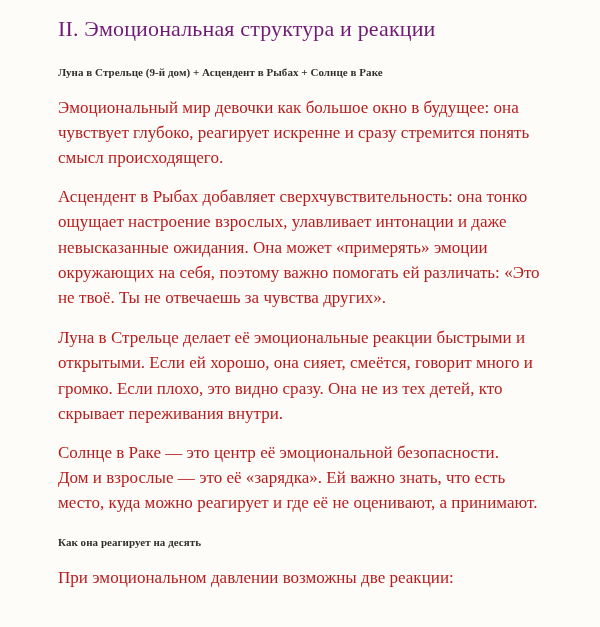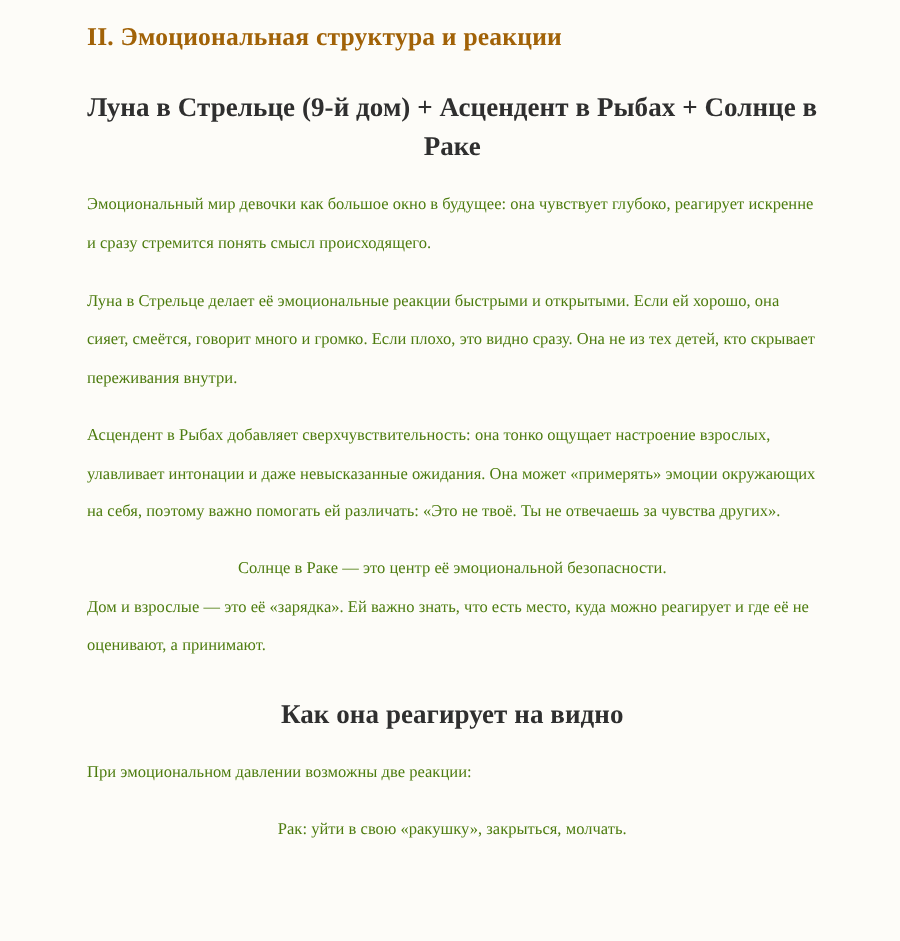--- a/index.html
+++ b/index.html
@@ -24,9 +24,9 @@
   }
   .section-title {
     font-family: "Liberation Serif", "DejaVu Serif", serif;
-    font-size: 17px;
-    font-weight: bold;
-    color: #a16207;
+    font-size: 22px;
+    font-weight: normal;
+    color: #701a75;
     letter-spacing: 0.15px;
     line-height: 1.35;
     margin: 6px 0 0 0;

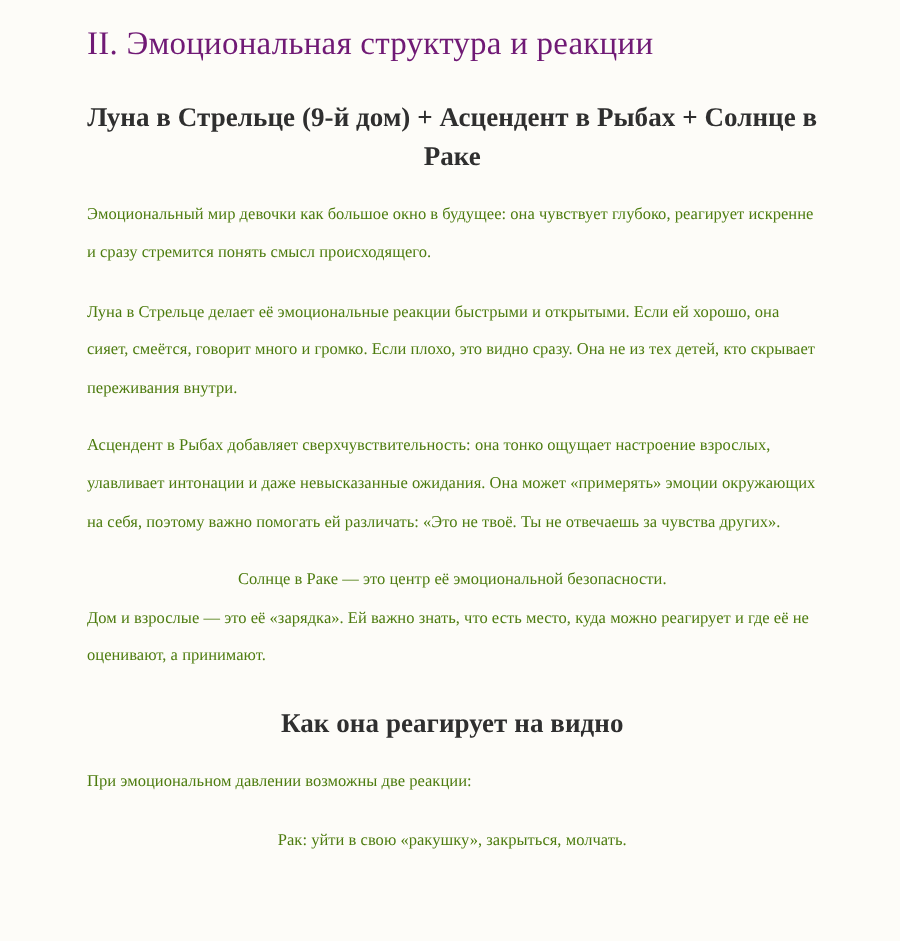--- a/index.html
+++ b/index.html
@@ -33,13 +33,12 @@
   }
   .subheading {
     font-family: "Liberation Serif", "DejaVu Serif", serif;
-    font-size: 18px;
+    font-size: 11px;
     font-weight: bold;
     color: #2f2f2f;
     line-height: 1.45;
     margin: 21px 0 0 0;
     letter-spacing: 0.05px;
-    text-align: center;
   }
   .subheading.tight {
     margin-top: 19px;

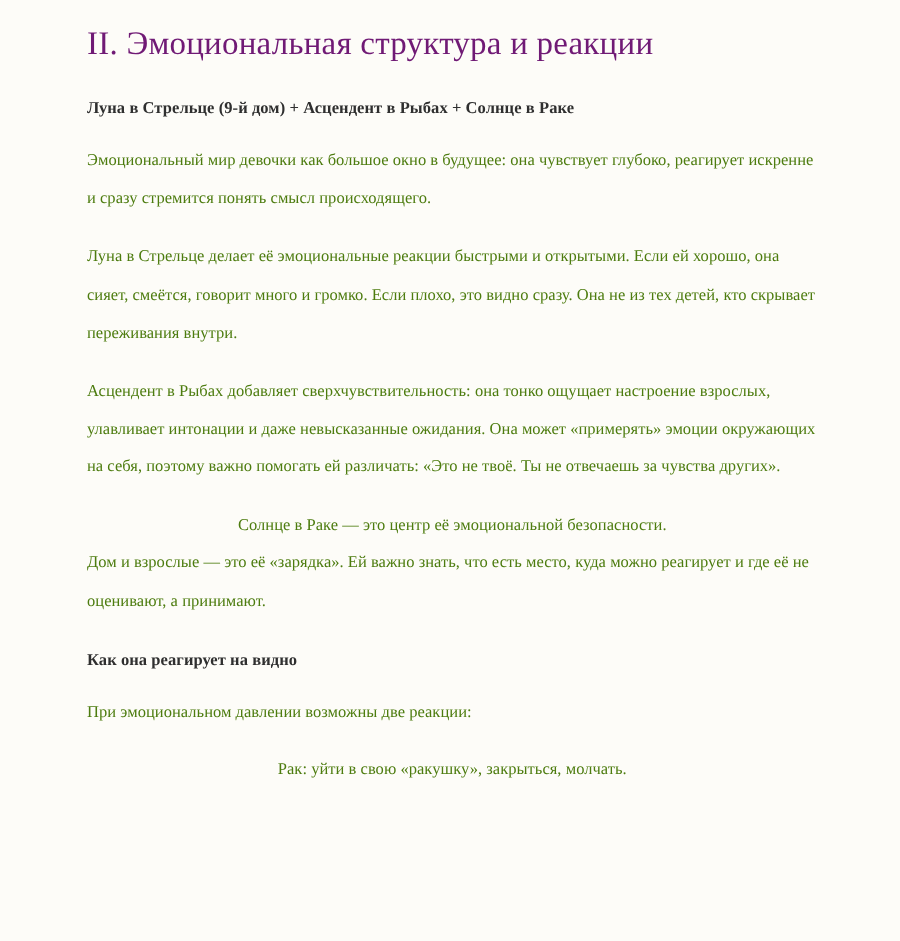--- a/index.html
+++ b/index.html
@@ -45,8 +45,8 @@
   }
   .para {
     font-family: "Liberation Serif", "DejaVu Serif", serif;
-    font-size: 11px;
-    color: #4d7c0f;
+    font-size: 17px;
+    color: #b91c1c;
     line-height: 25.4px;
     margin: 13px 0 0 0;
     letter-spacing: 0.02px;

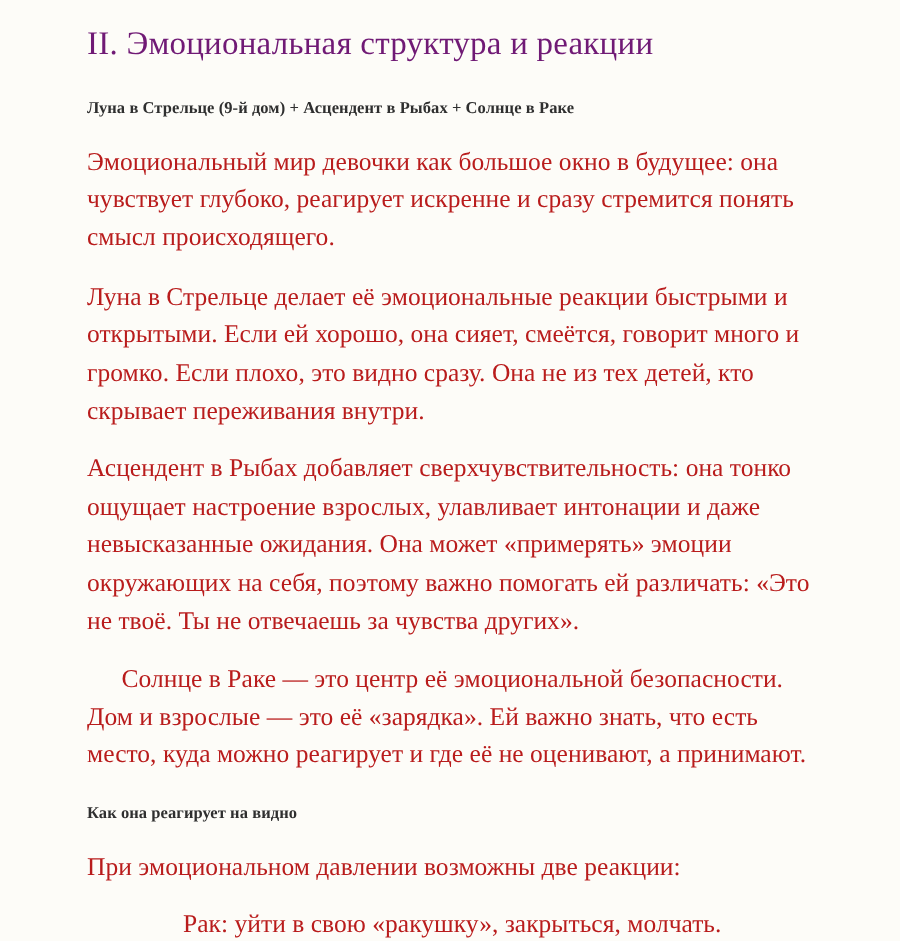--- a/index.html
+++ b/index.html
@@ -72,9 +72,9 @@
   <p class="para first-after-heading">Эмоциональный мир девочки как большое окно в будущее: она чувствует глубоко, реагирует искренне и сразу стремится понять смысл происходящего.</p>
 
 
+  <p class="para">Асцендент в Рыбах добавляет сверхчувствительность: она тонко ощущает настроение взрослых, улавливает интонации и даже невысказанные ожидания. Она может «примерять» эмоции окружающих на себя, поэтому важно помогать ей различать: «Это не твоё. Ты не отвечаешь за чувства других».</p>
+
   <p class="para first-after-heading">Луна в Стрельце делает её эмоциональные реакции быстрыми и открытыми. Если ей хорошо, она сияет, смеётся, говорит много и громко. Если плохо, это видно сразу. Она не из тех детей, кто скрывает переживания внутри.</p>
-
-  <p class="para">Асцендент в Рыбах добавляет сверхчувствительность: она тонко ощущает настроение взрослых, улавливает интонации и даже невысказанные ожидания. Она может «примерять» эмоции окружающих на себя, поэтому важно помогать ей различать: «Это не твоё. Ты не отвечаешь за чувства других».</p>
 
   <p class="para">
     <span class="ln">Солнце в Раке — это центр её эмоциональной безопасности.</span>

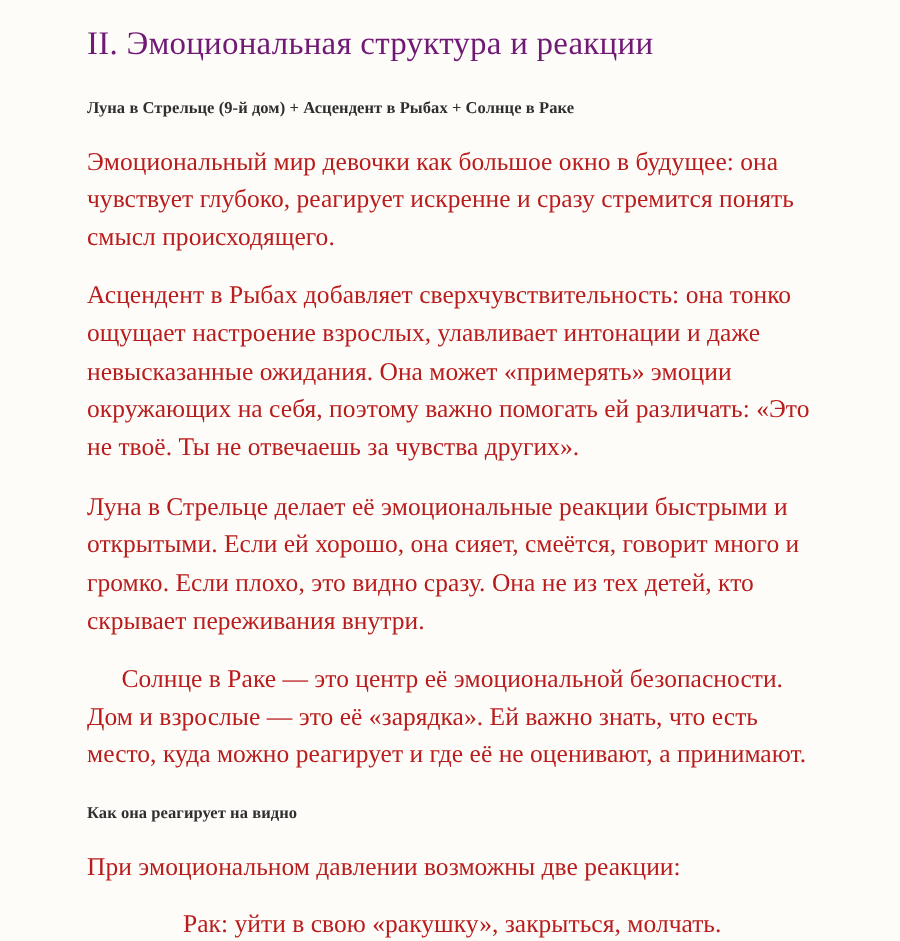--- a/index.html
+++ b/index.html
@@ -57,7 +57,6 @@
   }
   .para .ln {
     display: block;
-    text-align: center;
   }
 </style>
 </head>

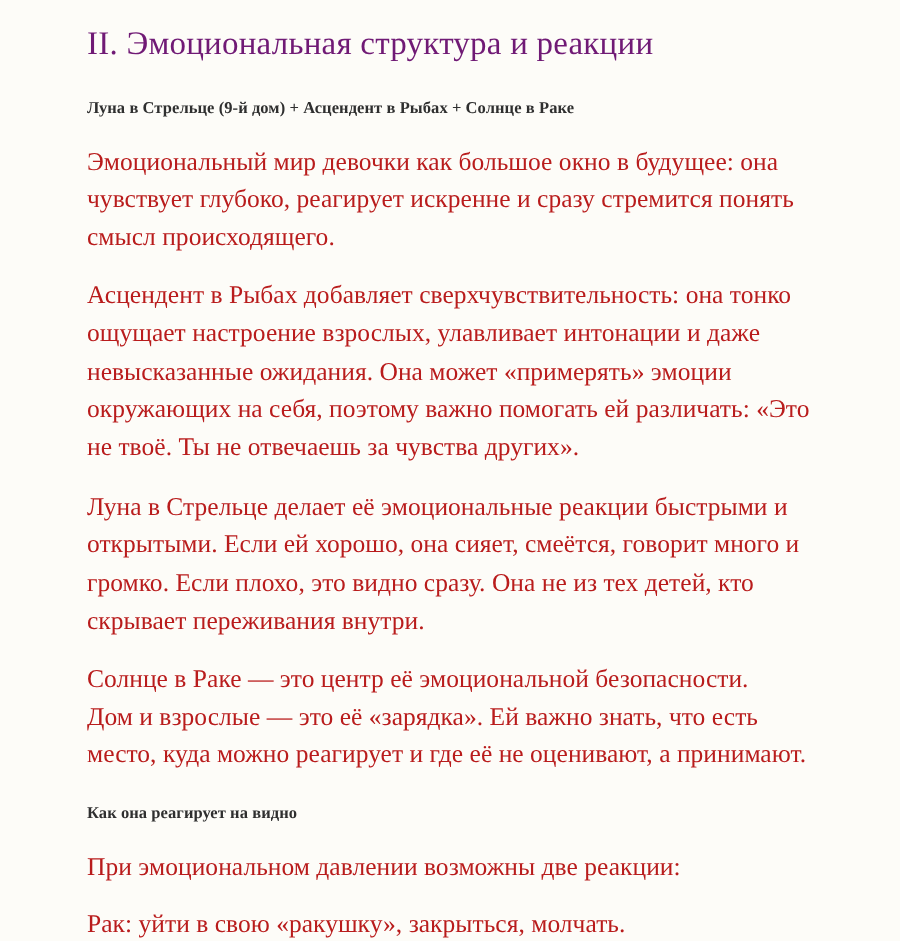--- a/index.html
+++ b/index.html
@@ -80,7 +80,7 @@
     <span>Дом и взрослые — это её «зарядка». Ей важно знать, что есть место, куда можно реагирует и где её не оценивают, а принимают.</span>
   </p>
 
-  <h2 class="subheading tight">Как она реагирует на видно</h2>
+  <h2 class="subheading tight">Как она реагирует на десять</h2>
 
   <p class="para first-after-heading">При эмоциональном давлении возможны две реакции:</p>
 

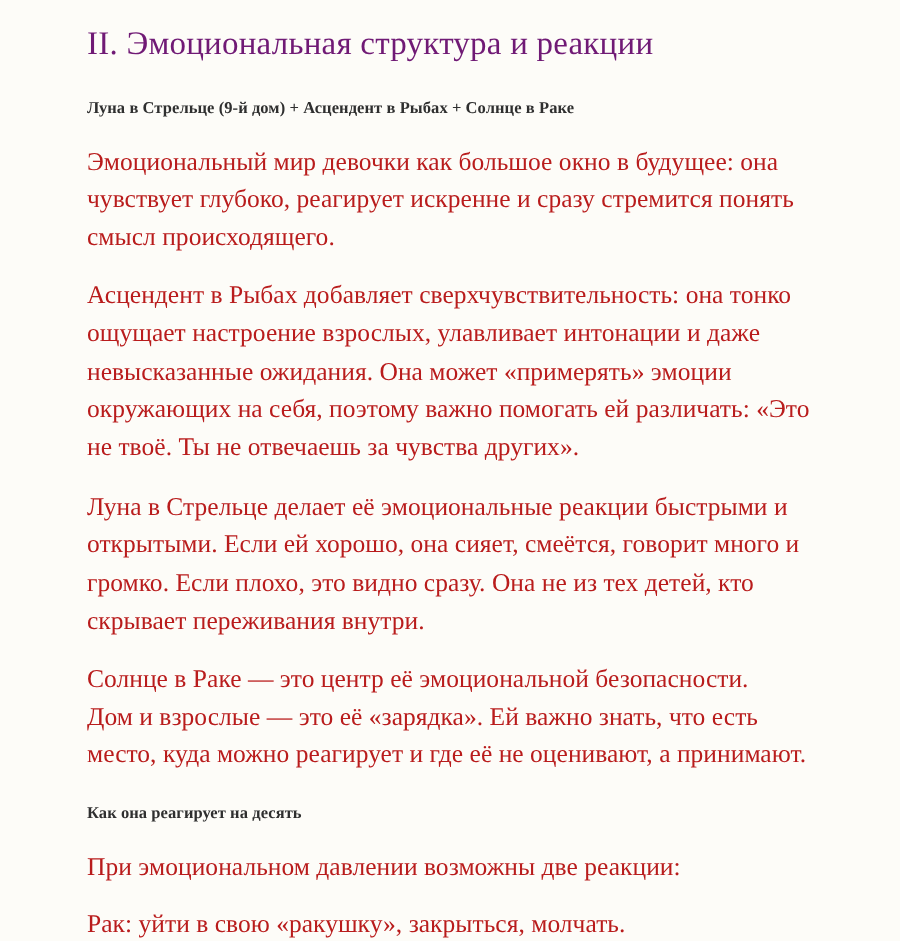--- a/index.html
+++ b/index.html
@@ -85,7 +85,6 @@
   <p class="para first-after-heading">При эмоциональном давлении возможны две реакции:</p>
 
   <p class="para">
-    <span class="ln">Рак: уйти в свою «ракушку», закрыться, молчать.</span>
   </p>
 
 </div>

